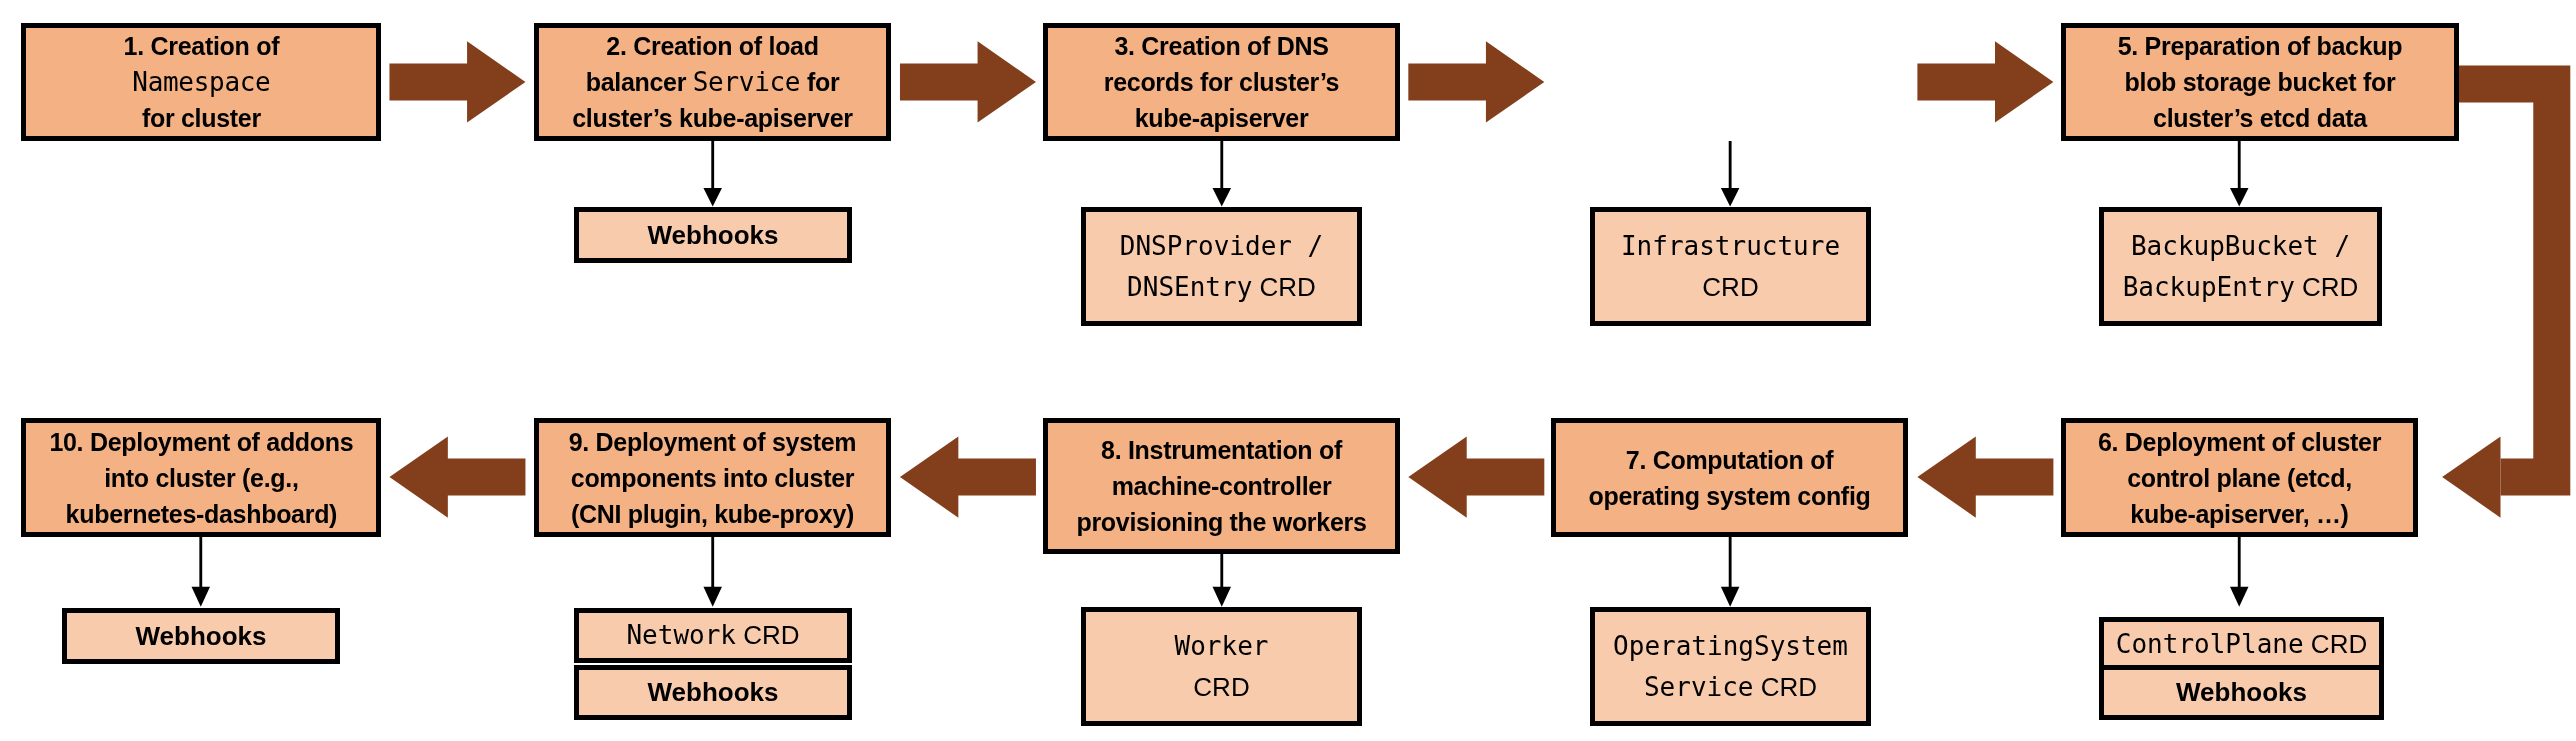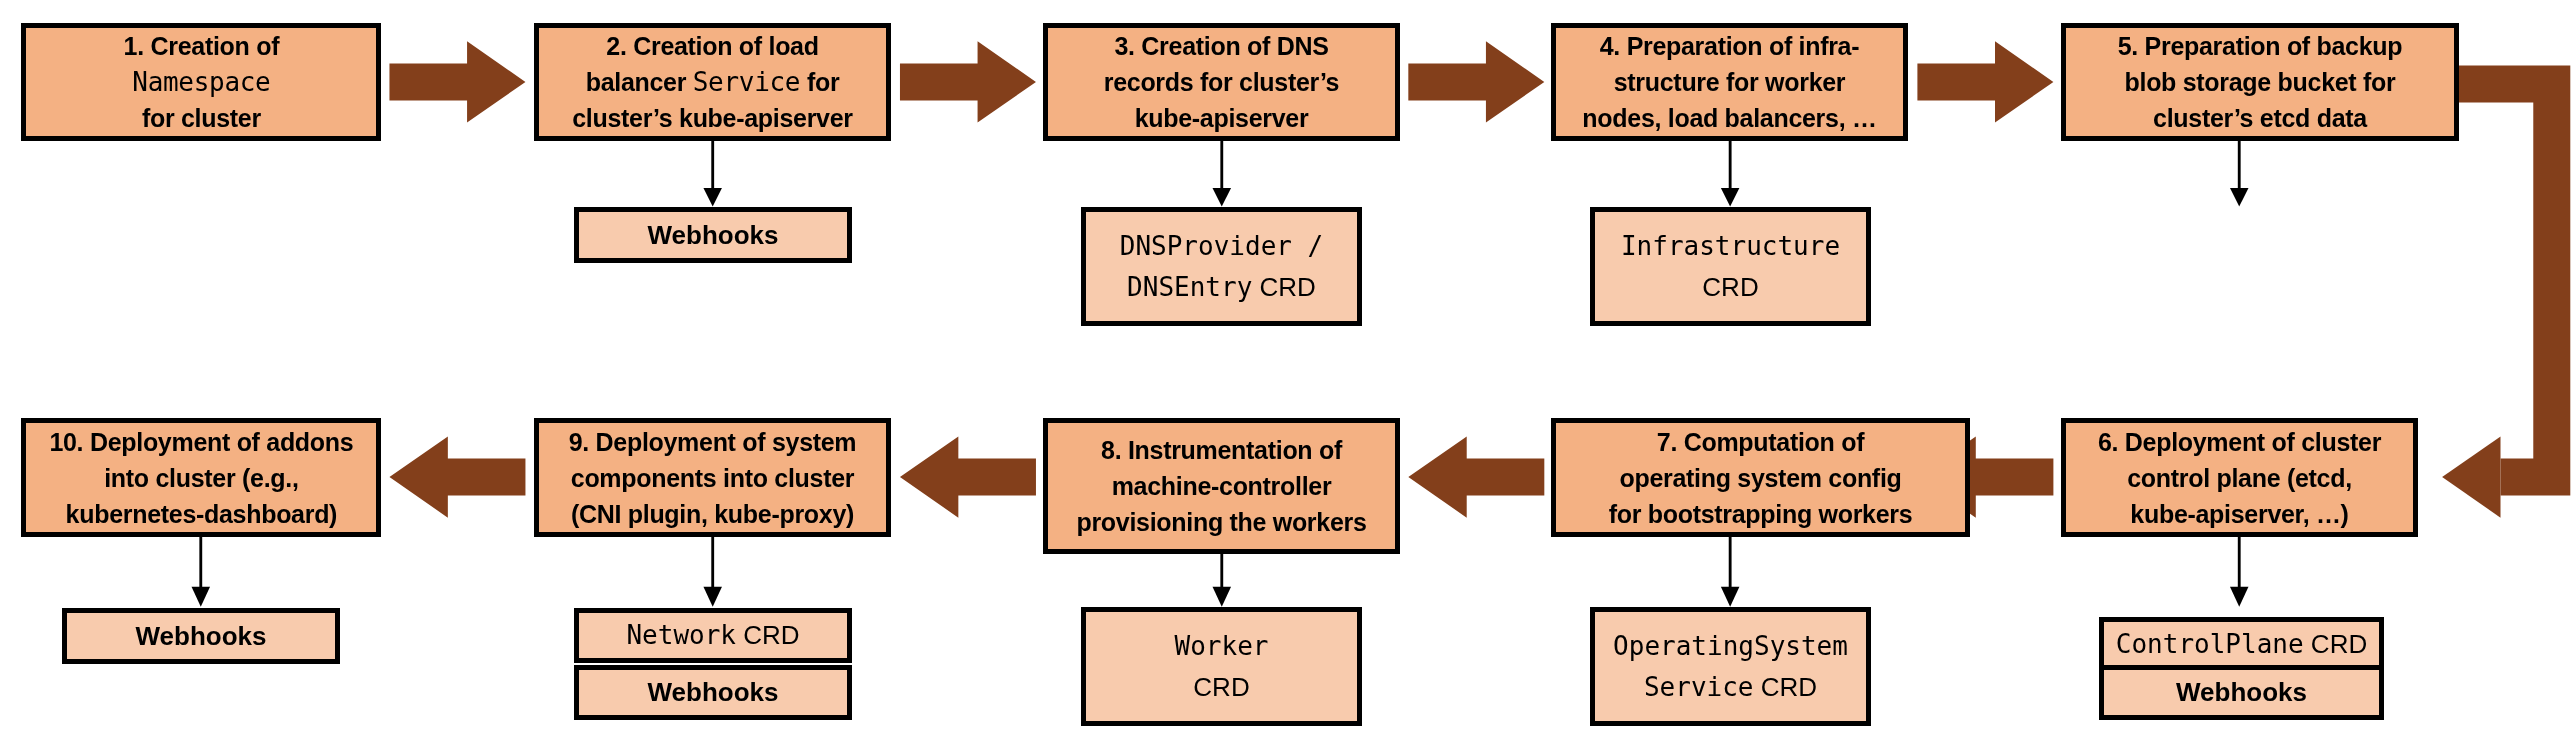--- a/index.html
+++ b/index.html
@@ -75,11 +75,6 @@
       <div class="ln"><span>records for cluster’s</span></div>
       <div class="ln"><span>kube-apiserver</span></div>
     </div>
-  <div class="box step-box" style="left:1551px;top:23px;width:357px;height:118px">
-      <div class="ln"><span>4. Preparation of infra-</span></div>
-      <div class="ln"><span>structure for worker</span></div>
-      <div class="ln"><span>nodes, load balancers, …</span></div>
-    </div>
   <div class="box step-box" style="left:2061px;top:23px;width:398px;height:118px">
       <div class="ln"><span>5. Preparation of backup</span></div>
       <div class="ln"><span>blob storage bucket for</span></div>

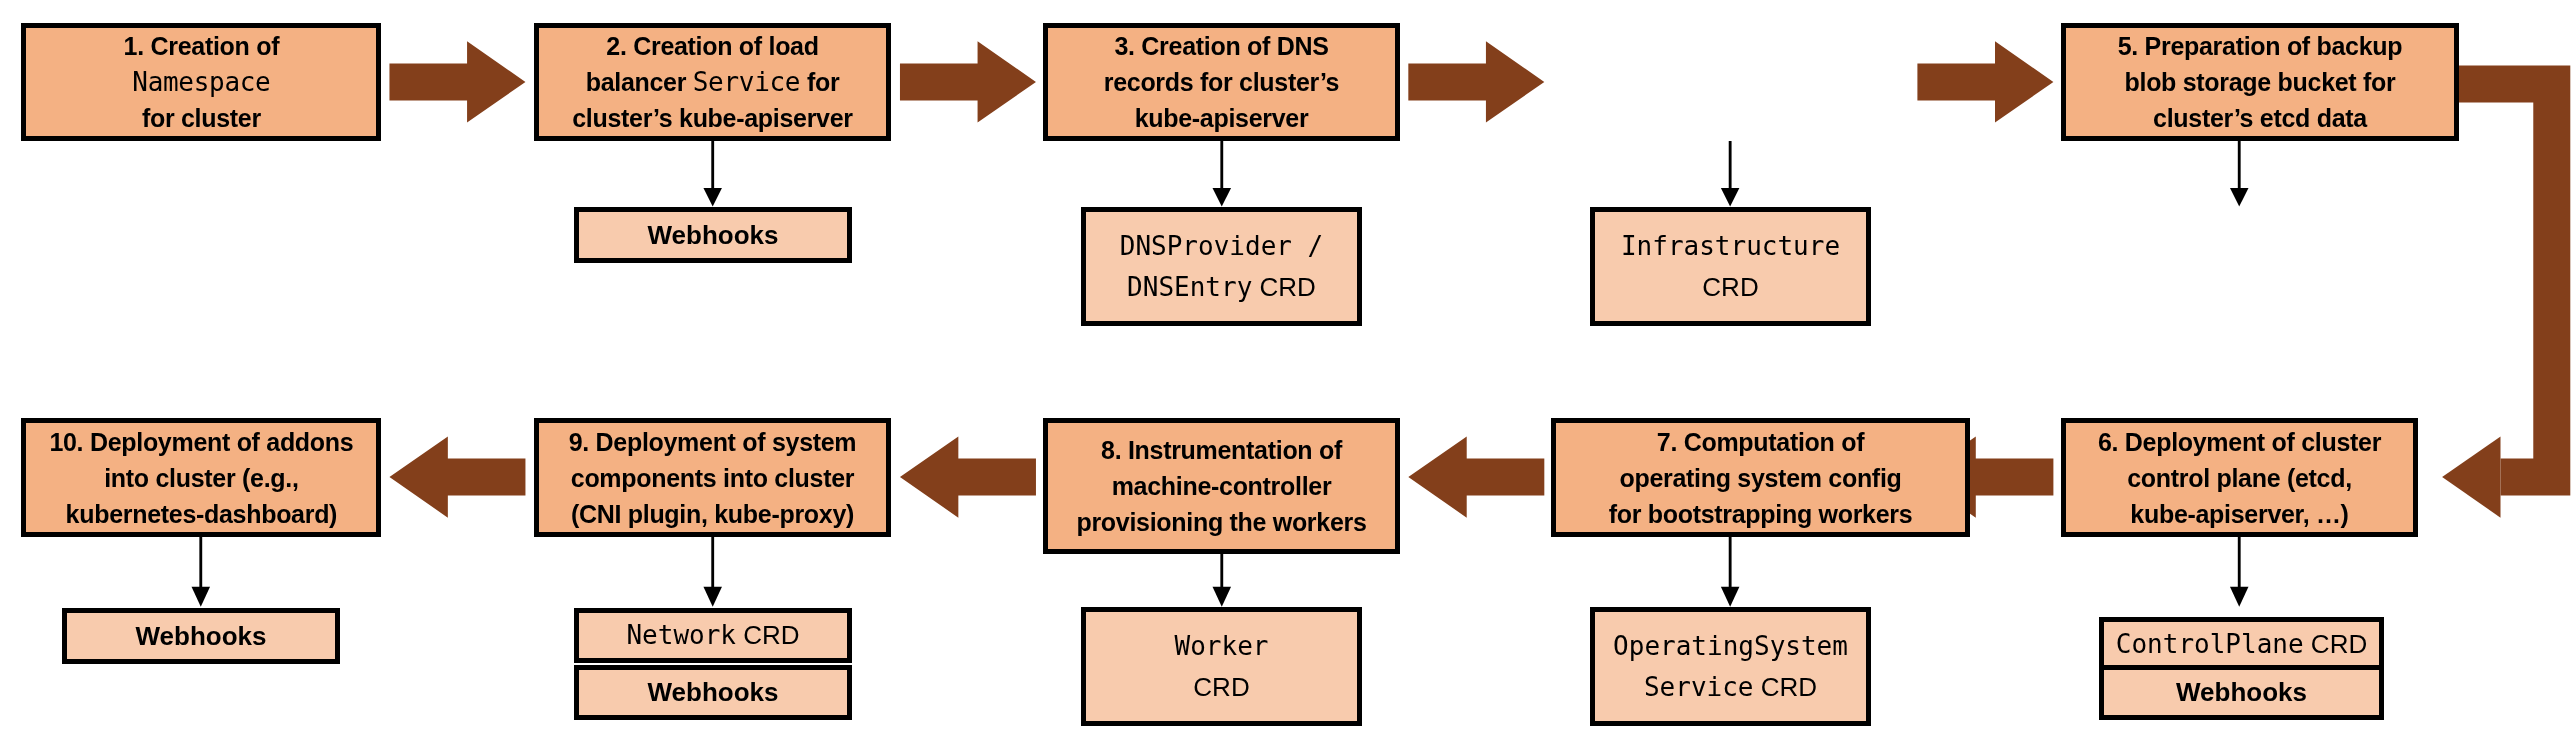--- a/index.html
+++ b/index.html
@@ -92,6 +92,10 @@
       <div class="ln"><span class="mono">Infrastructure</span></div>
       <div class="ln"><span class="crd">CRD</span></div>
     </div>
+  <div class="box crd-box" style="left:2099px;top:207px;width:283px;height:119px">
+      <div class="ln"><span class="mono">BackupBucket /</span></div>
+      <div class="ln"><span class="mono">BackupEntry</span><span class="crd"> CRD</span></div>
+    </div>
 
   <div class="box step-box" style="left:21.4px;top:418px;width:360px;height:119px">
       <div class="ln"><span>10. Deployment of addons</span></div>

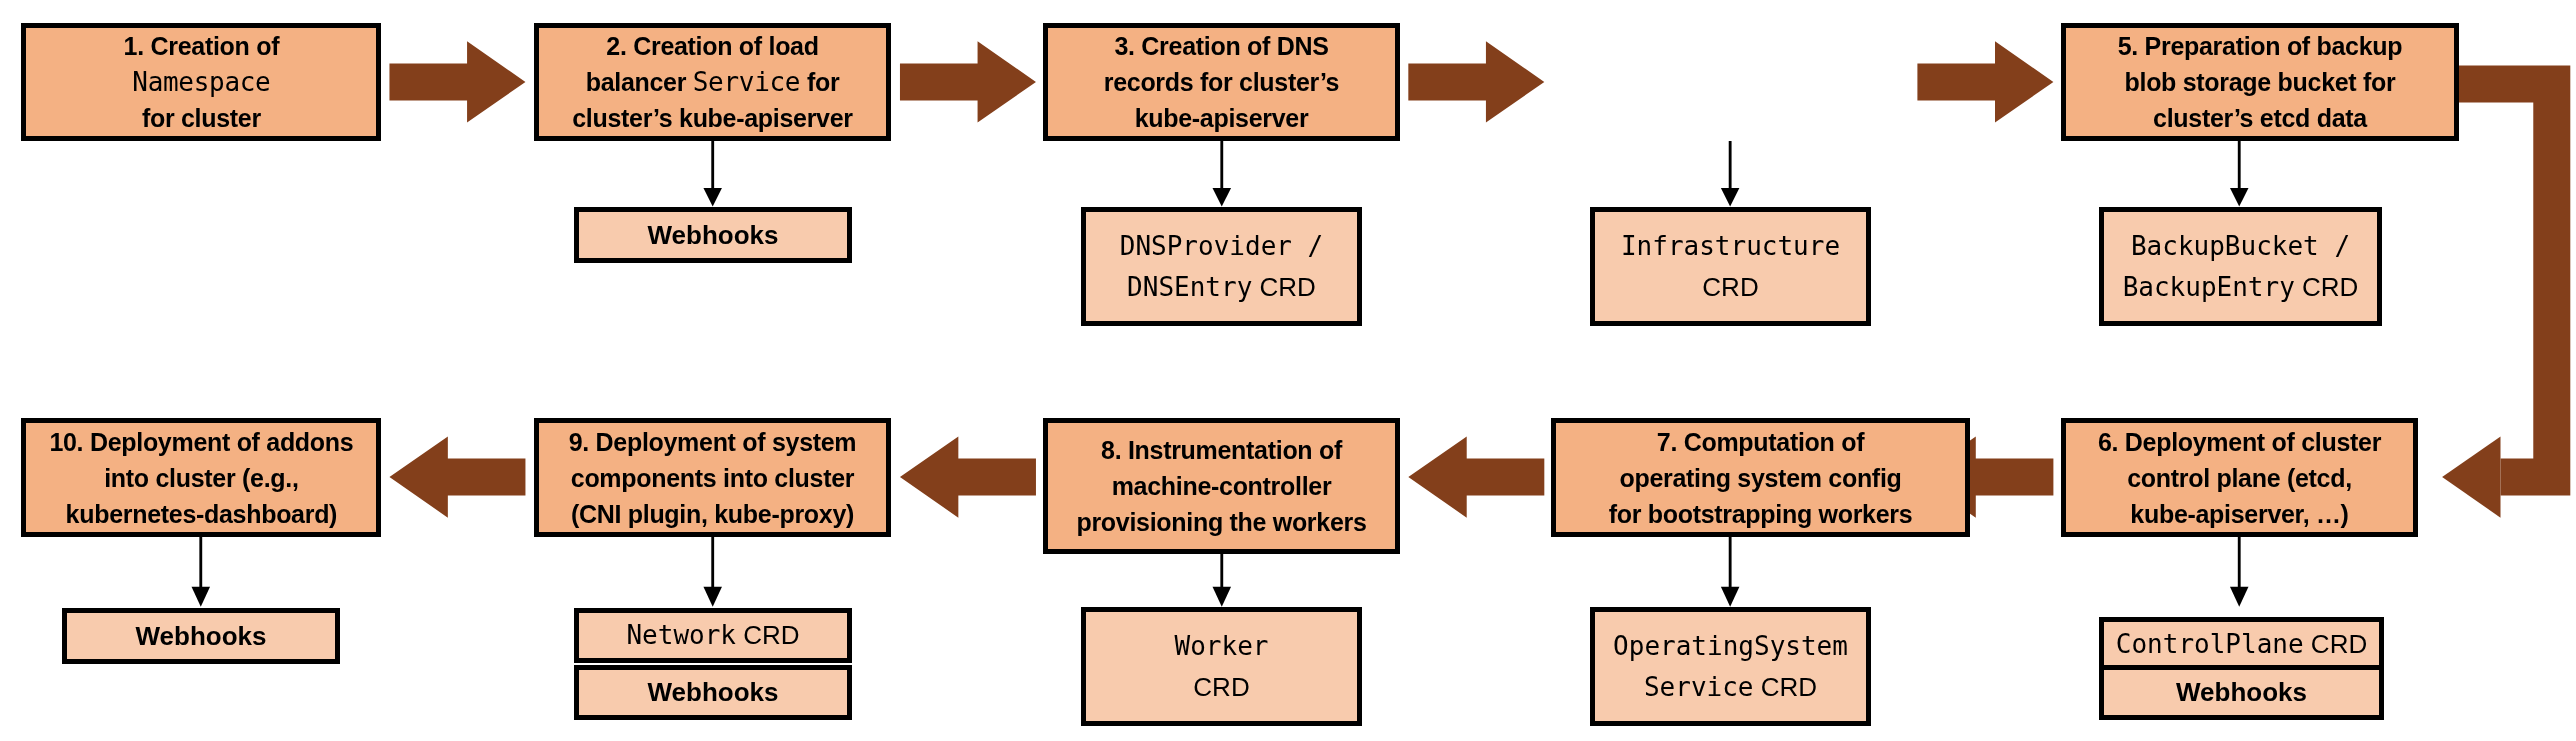--- a/index.html
+++ b/index.html
@@ -112,7 +112,7 @@
       <div class="ln"><span>machine-controller</span></div>
       <div class="ln"><span>provisioning the workers</span></div>
     </div>
-  <div class="box step-box" style="left:1551px;top:418px;width:419px;height:119px">
+  <div class="box step-box" style="left:1551px;top:418px;width:357px;height:119px">
       <div class="ln"><span>7. Computation of</span></div>
       <div class="ln"><span>operating system config</span></div>
       <div class="ln"><span>for bootstrapping workers</span></div>

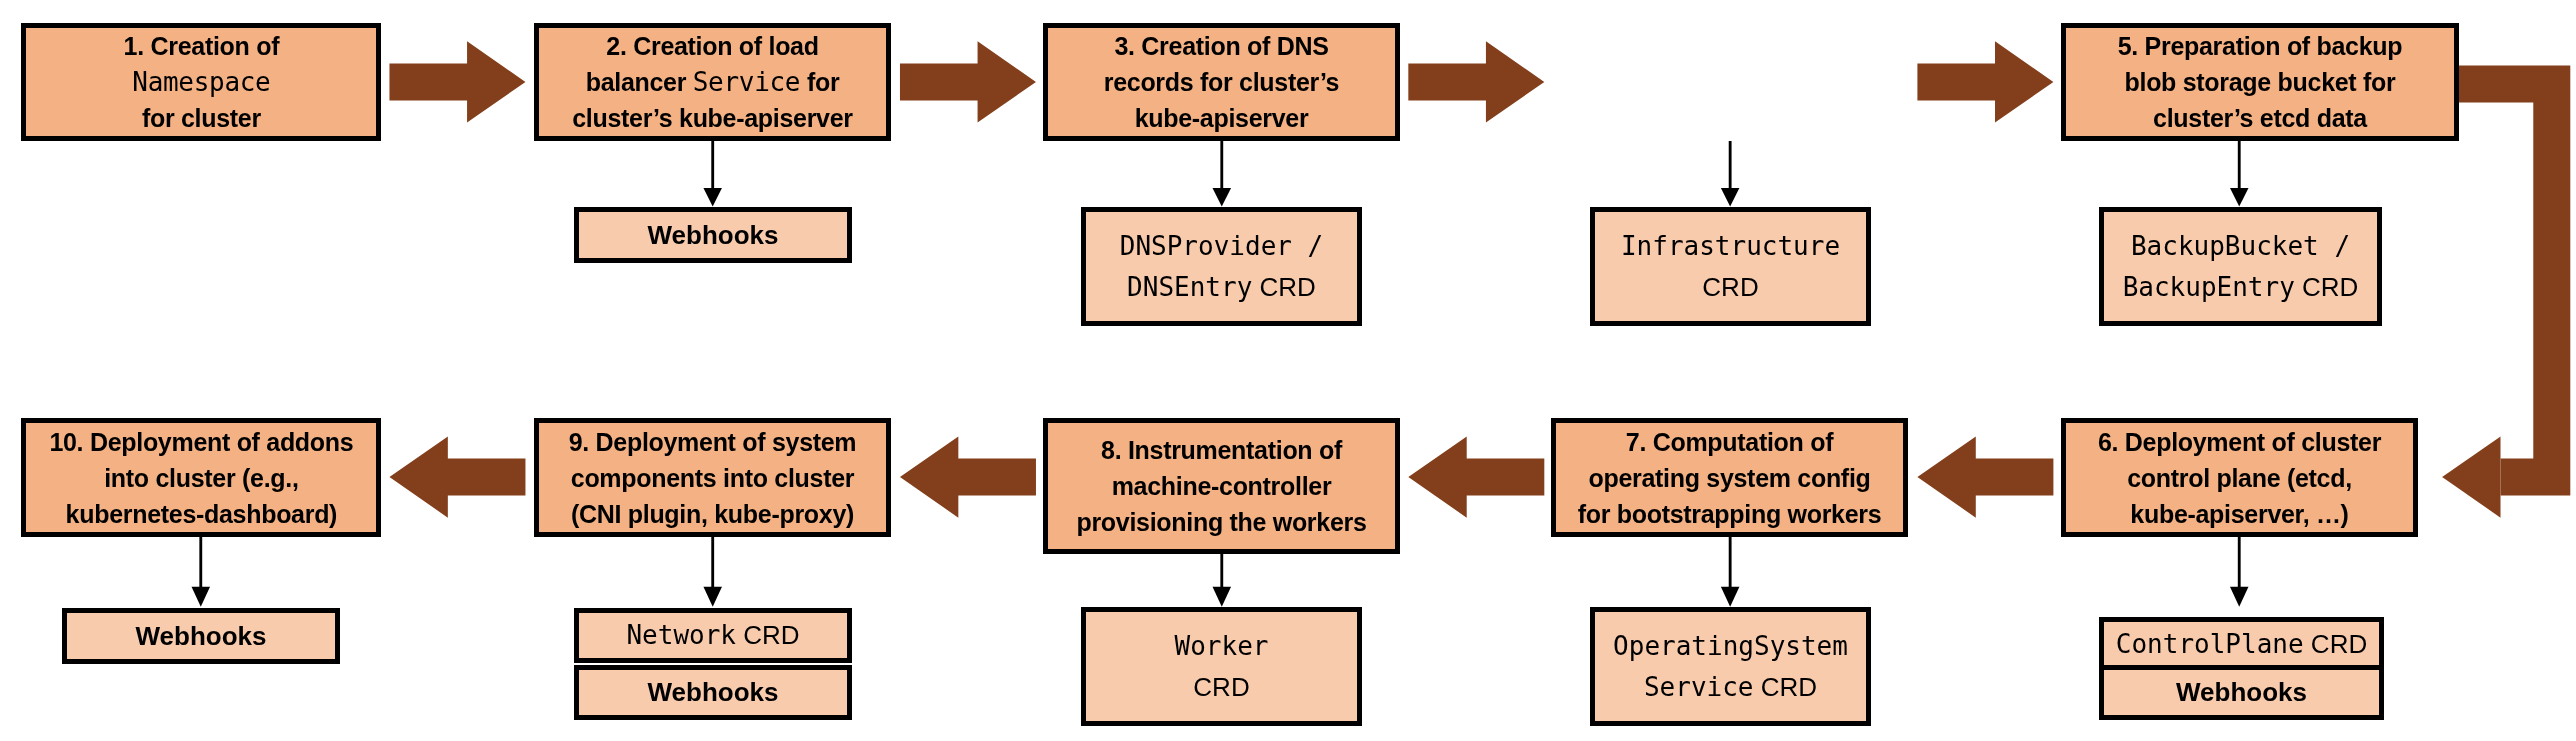--- a/index.html
+++ b/index.html
@@ -115,7 +115,6 @@
   <div class="box step-box" style="left:1551px;top:418px;width:357px;height:119px">
       <div class="ln"><span>7. Computation of</span></div>
       <div class="ln"><span>operating system config</span></div>
-      <div class="ln"><span>for bootstrapping workers</span></div>
     </div>
   <div class="box step-box" style="left:2061px;top:418px;width:357px;height:119px">
       <div class="ln"><span>6. Deployment of cluster</span></div>

